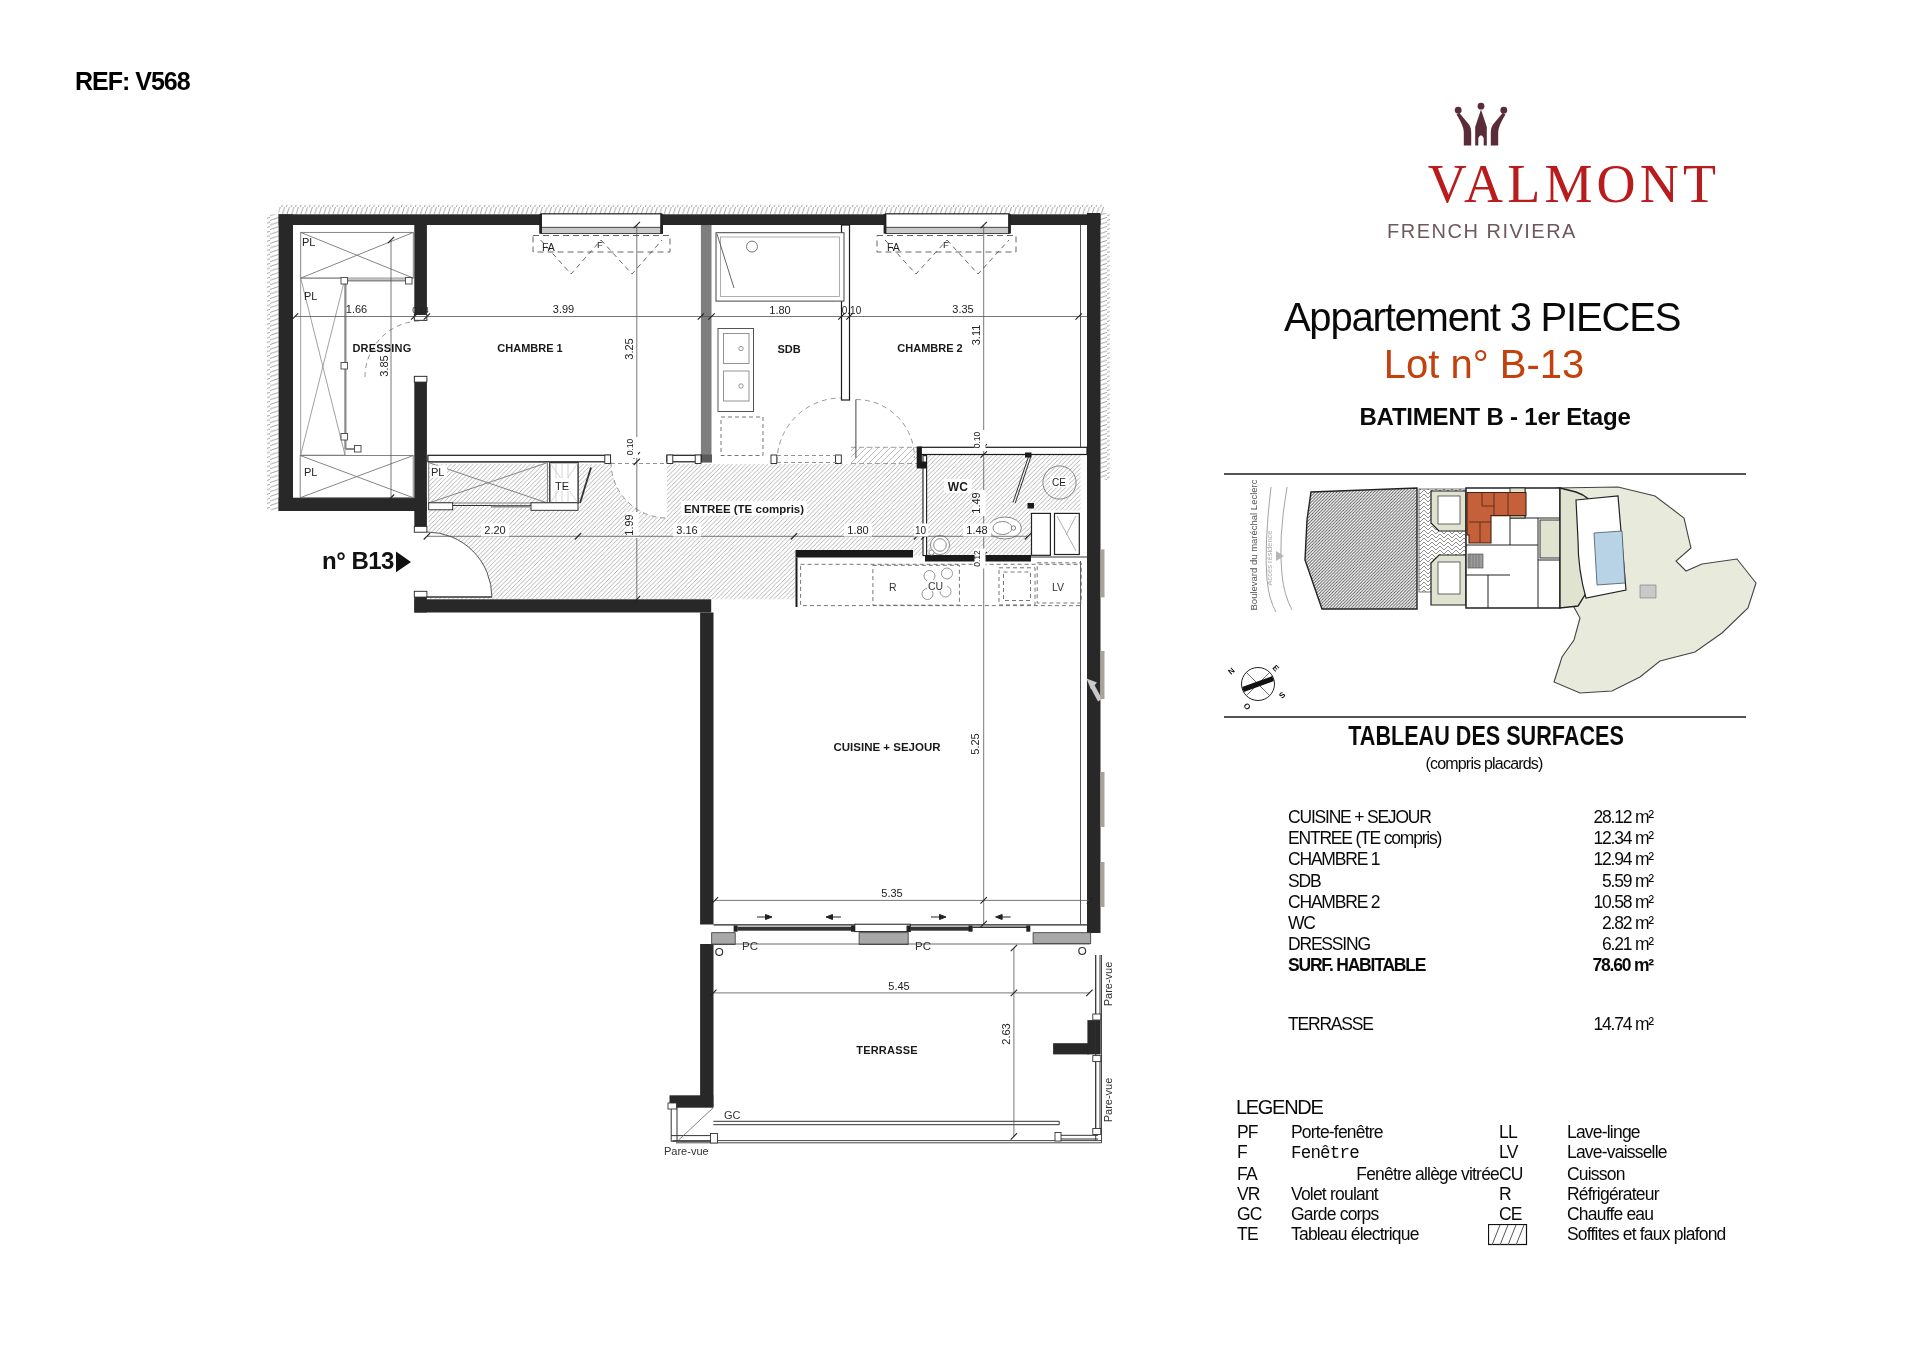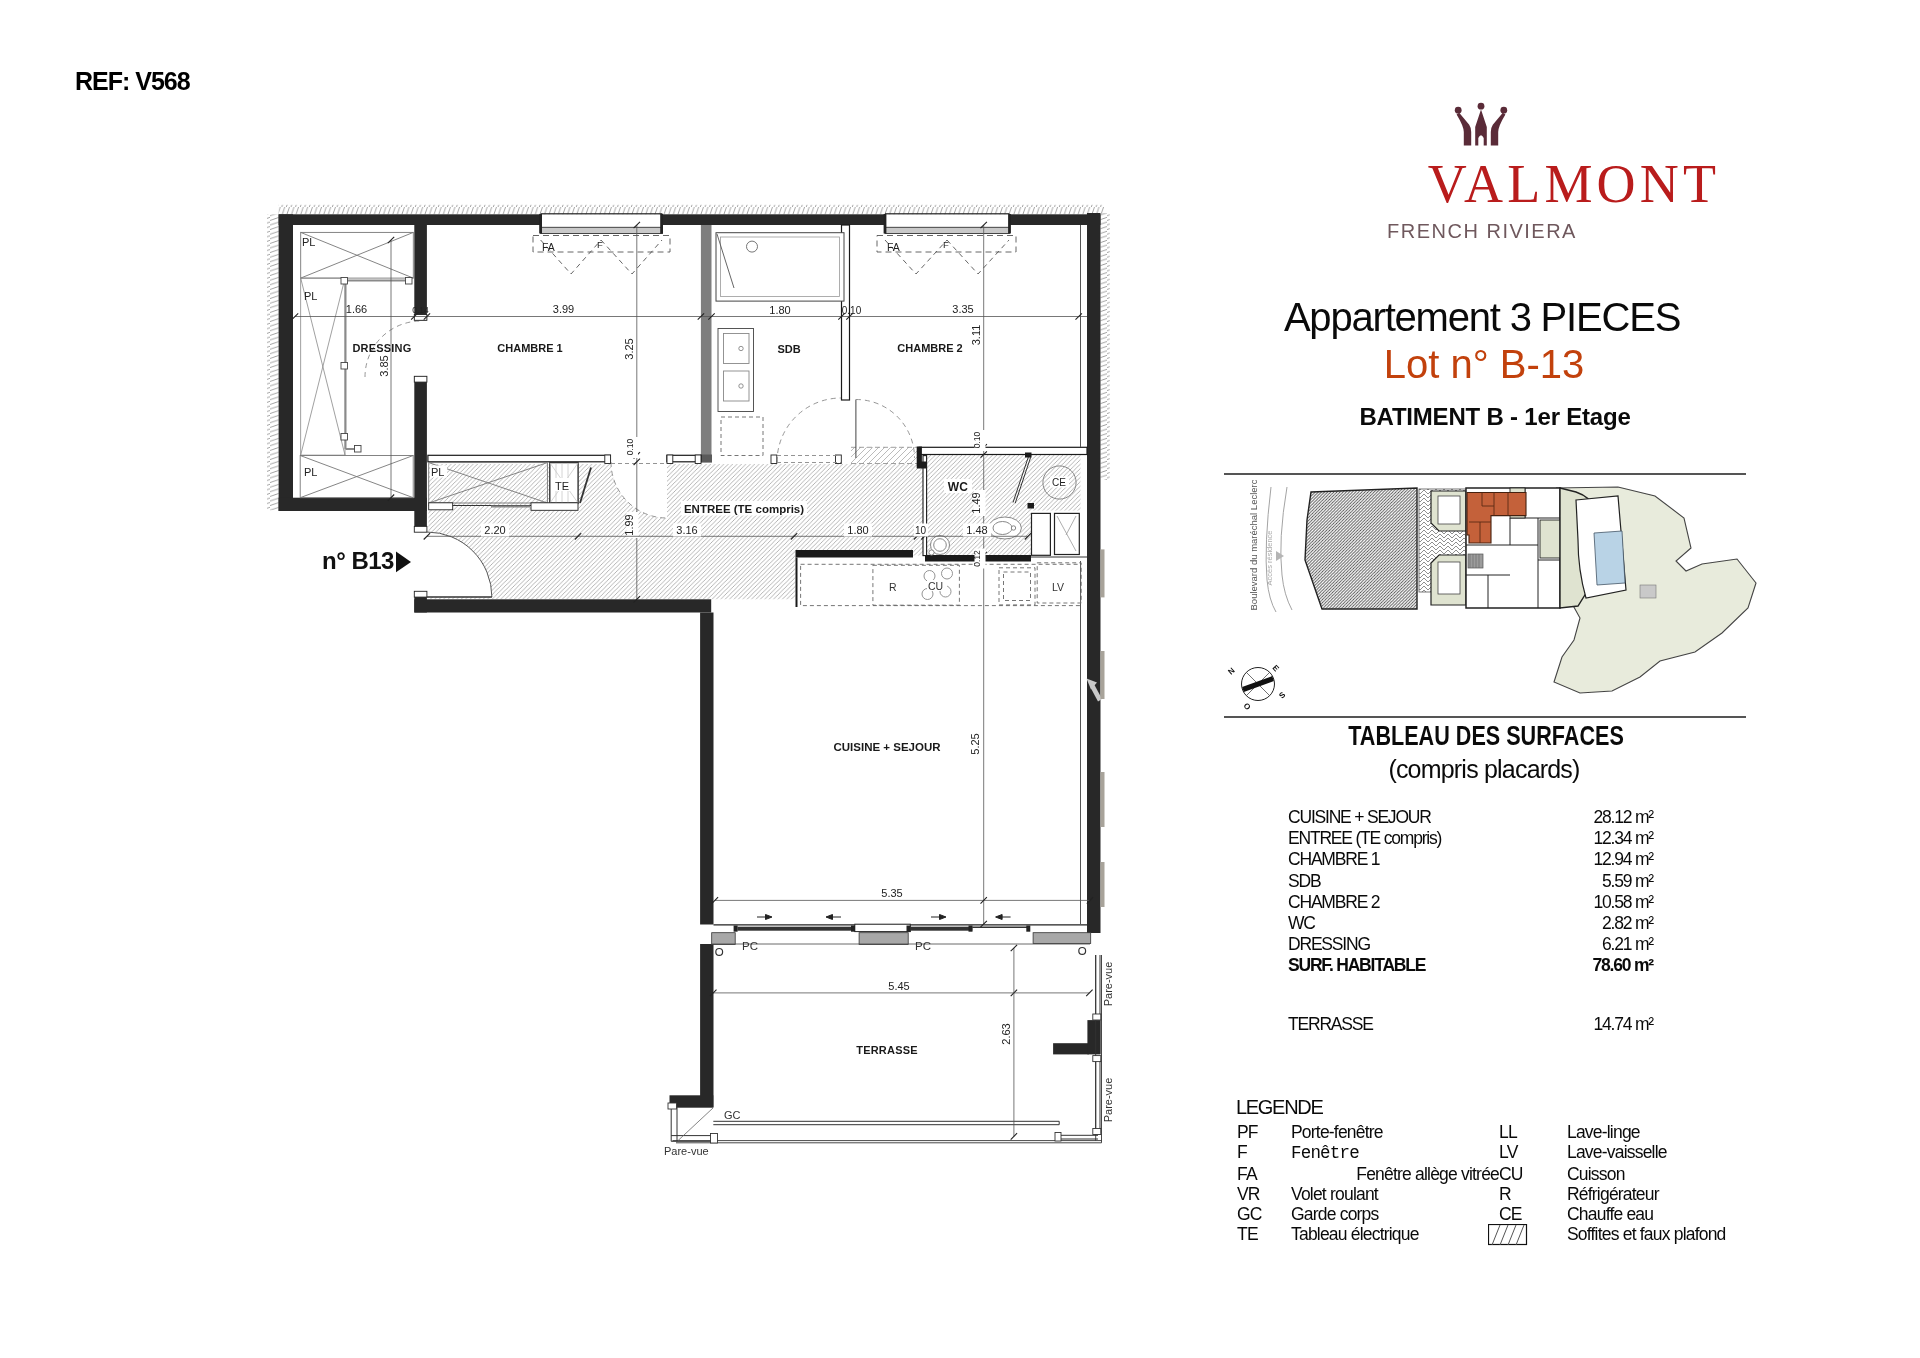--- a/index.html
+++ b/index.html
@@ -614,7 +614,7 @@
 
 <div class="c" style="left:1486px;top:721px;font-size:27px;font-weight:bold;color:#0a0a0a;transform:translateX(-50%) scaleX(0.8);">TABLEAU DES SURFACES</div>
 
-<div class="c" style="left:1484px;top:755px;font-size:25px;color:#0a0a0a;letter-spacing:-0.8px;">(compris placards)</div>
+<div class="c" style="left:1484px;top:755px;font-size:16px;color:#0a0a0a;letter-spacing:-0.8px;">(compris placards)</div>
 
 <div class="abs" style="left:1288px;top:807px;width:365px;font-size:17.5px;color:#0a0a0a;line-height:21.2px;letter-spacing:-1.2px;">
   <div><span>CUISINE + SEJOUR</span><span style="float:right;">28.12 m²</span></div>

